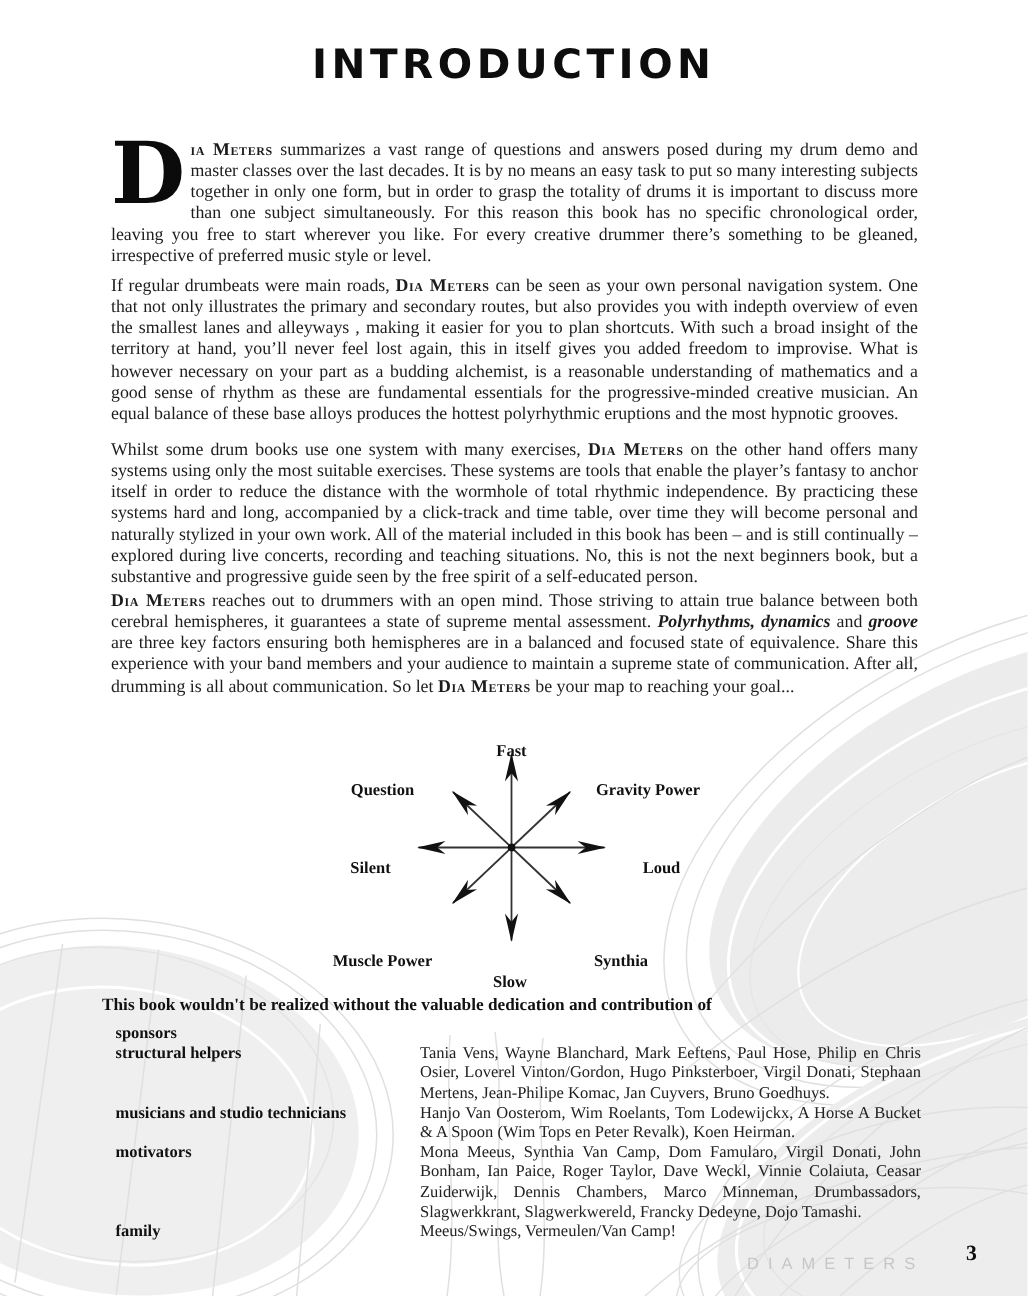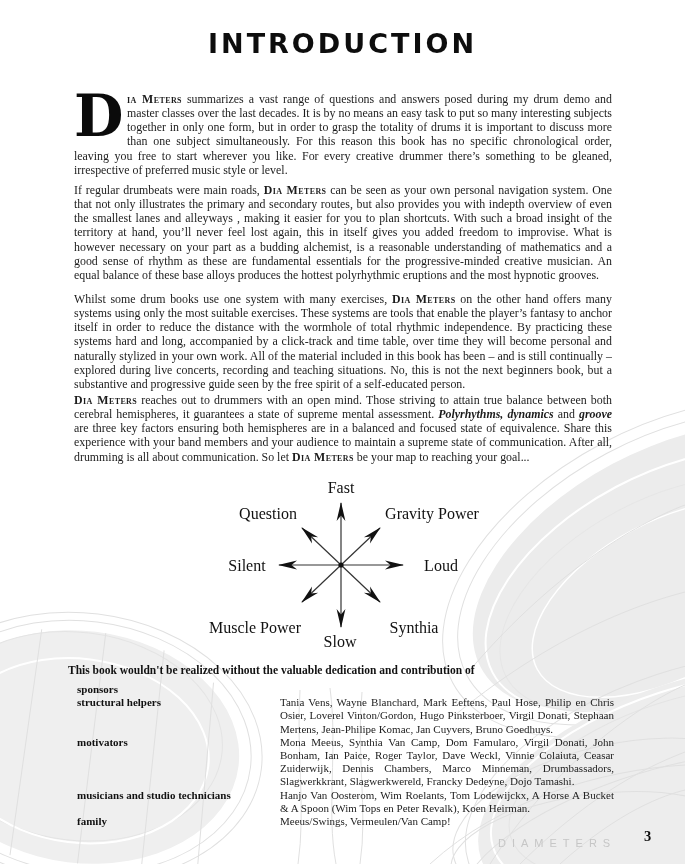--- a/index.html
+++ b/index.html
@@ -37,7 +37,7 @@
   .compass-svg{position:absolute;left:238px;top:494px;}
   .diagram-label{
     position:absolute;transform:translateX(-50%);white-space:nowrap;
-    font-weight:normal;font-size:16px;color:#111;
+    font-weight:bold;font-size:11px;color:#111;margin-top:16px;
   }
   .lbl-top{left:341px;top:479px;}
   .lbl-top-left{left:268px;top:505px;}

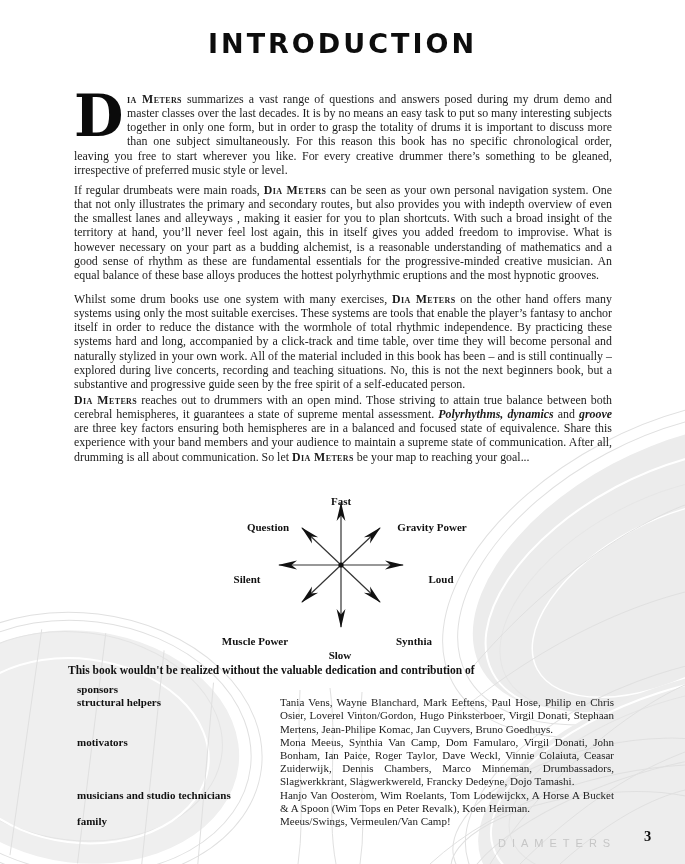--- a/index.html
+++ b/index.html
@@ -40,7 +40,7 @@
     font-weight:bold;font-size:11px;color:#111;margin-top:16px;
   }
   .lbl-top{left:341px;top:479px;}
-  .lbl-top-left{left:268px;top:505px;}
+  .lbl-top-left{left:255px;top:505px;}
   .lbl-top-right{left:432px;top:505px;}
   .lbl-left{left:247px;top:557px;}
   .lbl-right{left:441px;top:557px;}

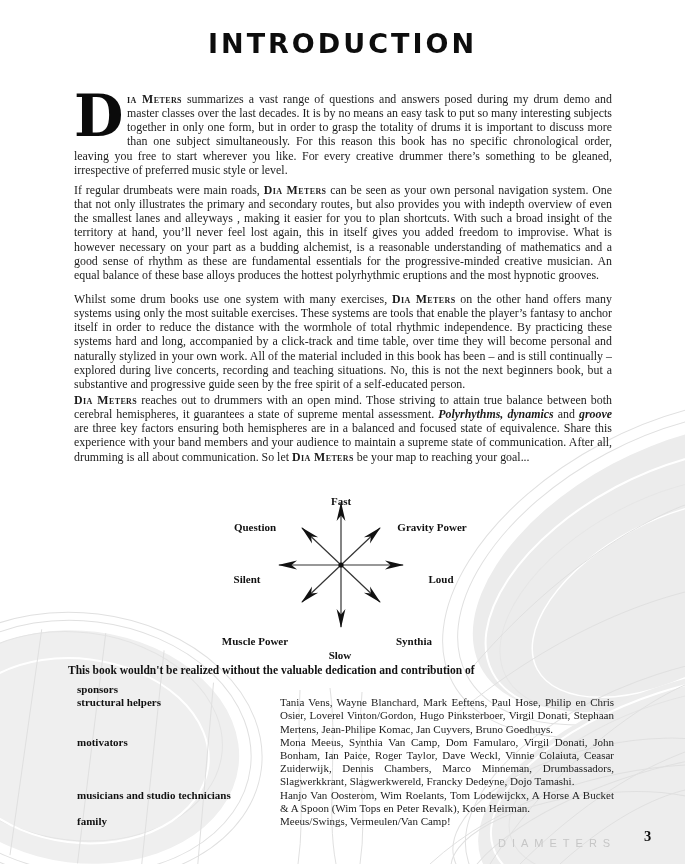--- a/index.html
+++ b/index.html
@@ -171,12 +171,12 @@
       <div class="credit-value">Tania Vens, Wayne Blanchard, Mark Eeftens, Paul Hose, Philip en Chris Osier, Loverel Vinton/Gordon, Hugo Pinksterboer, Virgil Donati, Stephaan Mertens, Jean-Philipe Komac, Jan Cuyvers, Bruno Goedhuys.</div>
     </div>
     <div class="credit-row">
+      <div class="credit-label">musicians and studio technicians</div>
+      <div class="credit-value">Hanjo Van Oosterom, Wim Roelants, Tom Lodewijckx, A Horse A Bucket &amp; A Spoon (Wim Tops en Peter Revalk), Koen Heirman.</div>
+    </div>
+    <div class="credit-row">
       <div class="credit-label">motivators</div>
       <div class="credit-value">Mona Meeus, Synthia Van Camp, Dom Famularo, Virgil Donati, John Bonham, Ian Paice, Roger Taylor, Dave Weckl, Vinnie Colaiuta, Ceasar Zuiderwijk, Dennis Chambers, Marco Minneman, Drumbassadors, Slagwerkkrant, Slagwerkwereld, Francky Dedeyne, Dojo Tamashi.</div>
-    </div>
-    <div class="credit-row">
-      <div class="credit-label">musicians and studio technicians</div>
-      <div class="credit-value">Hanjo Van Oosterom, Wim Roelants, Tom Lodewijckx, A Horse A Bucket &amp; A Spoon (Wim Tops en Peter Revalk), Koen Heirman.</div>
     </div>
     <div class="credit-row">
       <div class="credit-label">family</div>

